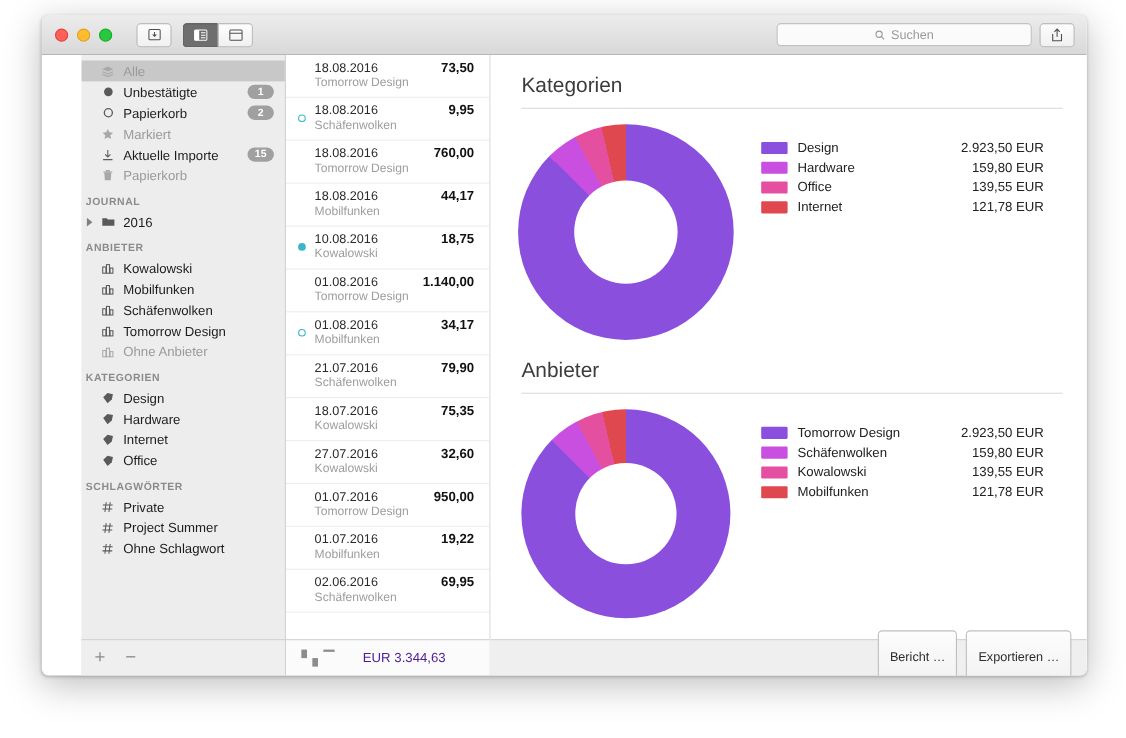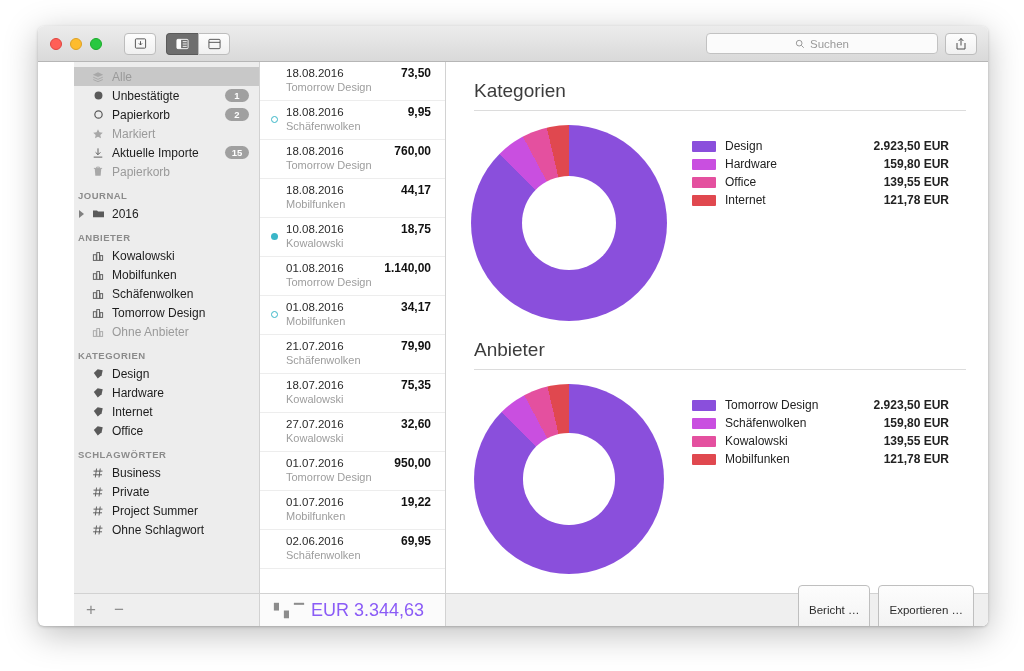--- a/index.html
+++ b/index.html
@@ -11,7 +11,7 @@
   }
   #window {
     position: absolute;
-    left: 38px; top: 26px;
+    left: 38px; top: 14px;
     width: 950px; height: 600px;
     background: #ffffff;
     border-radius: 6px;

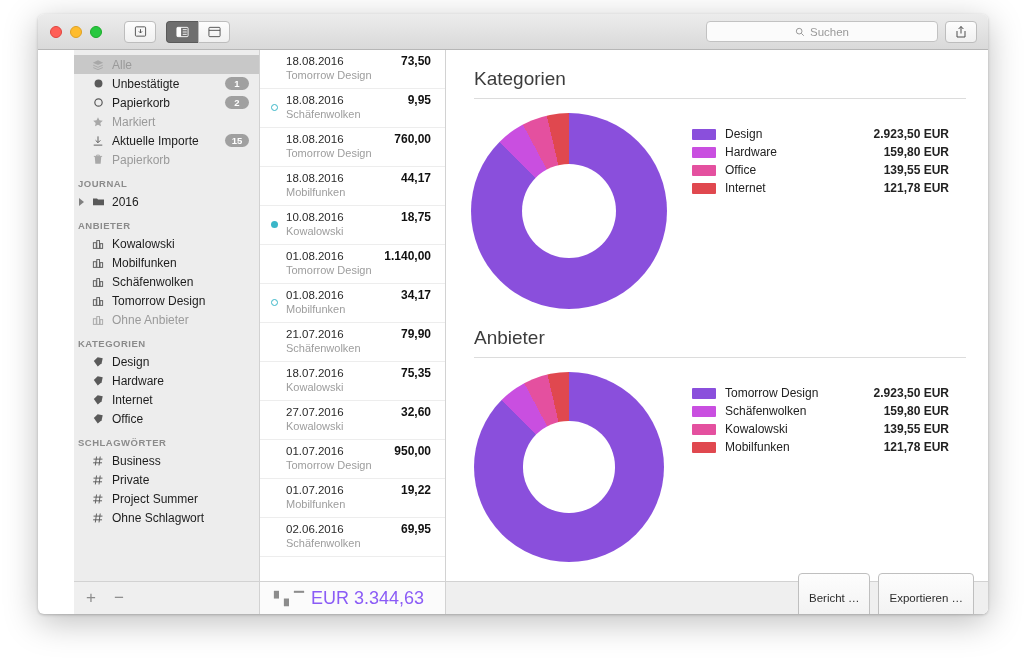--- a/index.html
+++ b/index.html
@@ -178,7 +178,7 @@
   .lg-row { display: flex; align-items: center; height: 18px; font-size: 12px; }
   .lg-sw { width: 24px; height: 11px; flex: 0 0 24px; margin-right: 9px; border-radius: 1px; }
   .lg-name { width: 118px; color: #222; }
-  .lg-val { width: 106px; text-align: right; color: #222; font-weight: bold; }
+  .lg-val { width: 106px; text-align: right; color: #222; }
 
   #main-foot {
     height: 33px; flex: 0 0 33px;

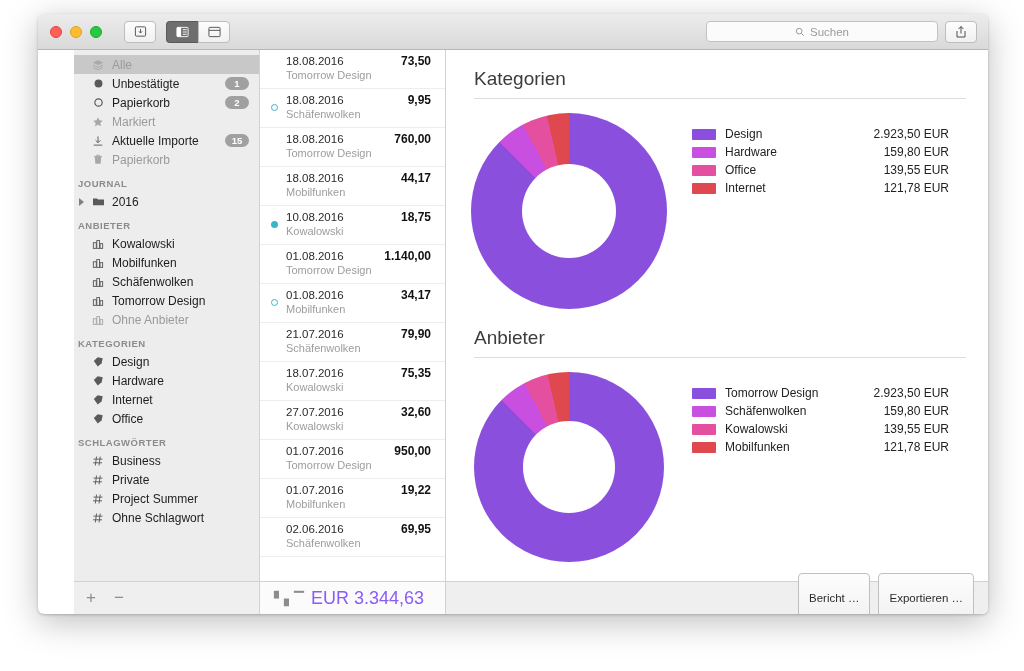--- a/index.html
+++ b/index.html
@@ -421,15 +421,6 @@
         <path d="M5.3 1.8L3.9 12.2M9.6 1.8L8.2 12.2M1.8 4.8h10.4M1.3 9.1h10.4" stroke="currentColor" fill="none" stroke-width="1.1"></path>
               </svg>
             </span>
-        <span class="sb-label">Business</span>
-      </div>
-          <div class="sb-row">
-
-        <span class="sb-ico">
-              <svg width="12" height="12" viewBox="0 0 14 14">
-        <path d="M5.3 1.8L3.9 12.2M9.6 1.8L8.2 12.2M1.8 4.8h10.4M1.3 9.1h10.4" stroke="currentColor" fill="none" stroke-width="1.1"></path>
-              </svg>
-            </span>
         <span class="sb-label">Private</span>
       </div>
           <div class="sb-row">

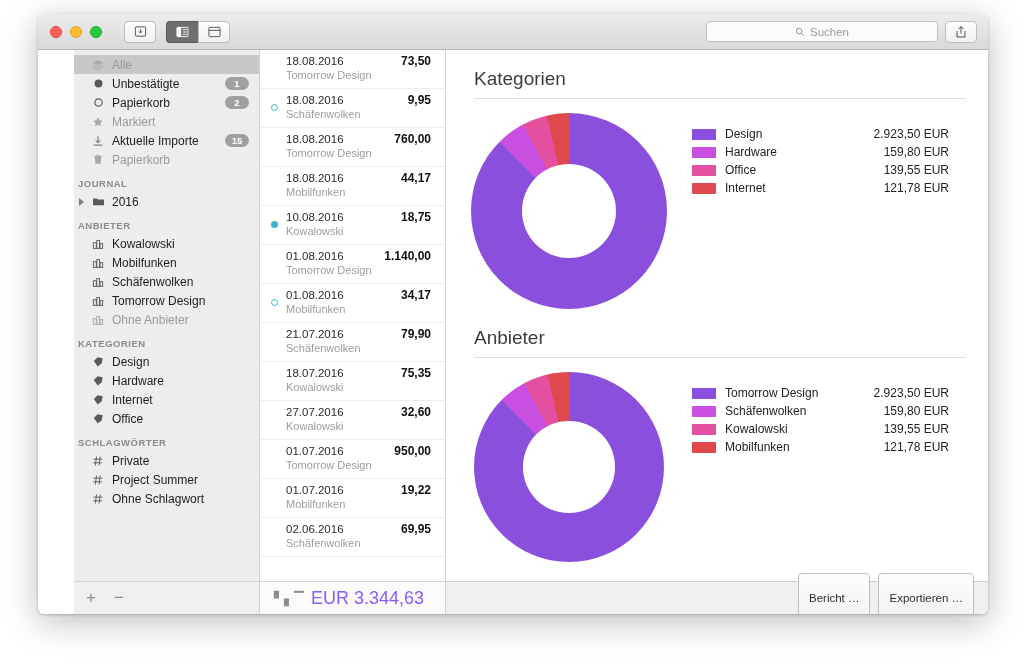--- a/index.html
+++ b/index.html
@@ -153,7 +153,7 @@
     display: flex; align-items: center; padding: 0 14px;
   }
   #list-foot .bars { color: #8c8c8c; font-size: 13px; }
-  #list-total { flex: 1; text-align: center; font-size: 18px; color: #8b5cf6; }
+  #list-total { flex: 1; text-align: center; font-size: 12px; color: #4c1d95; }
 
   
   #main { flex: 1; background: #ffffff; display: flex; flex-direction: column; min-height: 0; }

